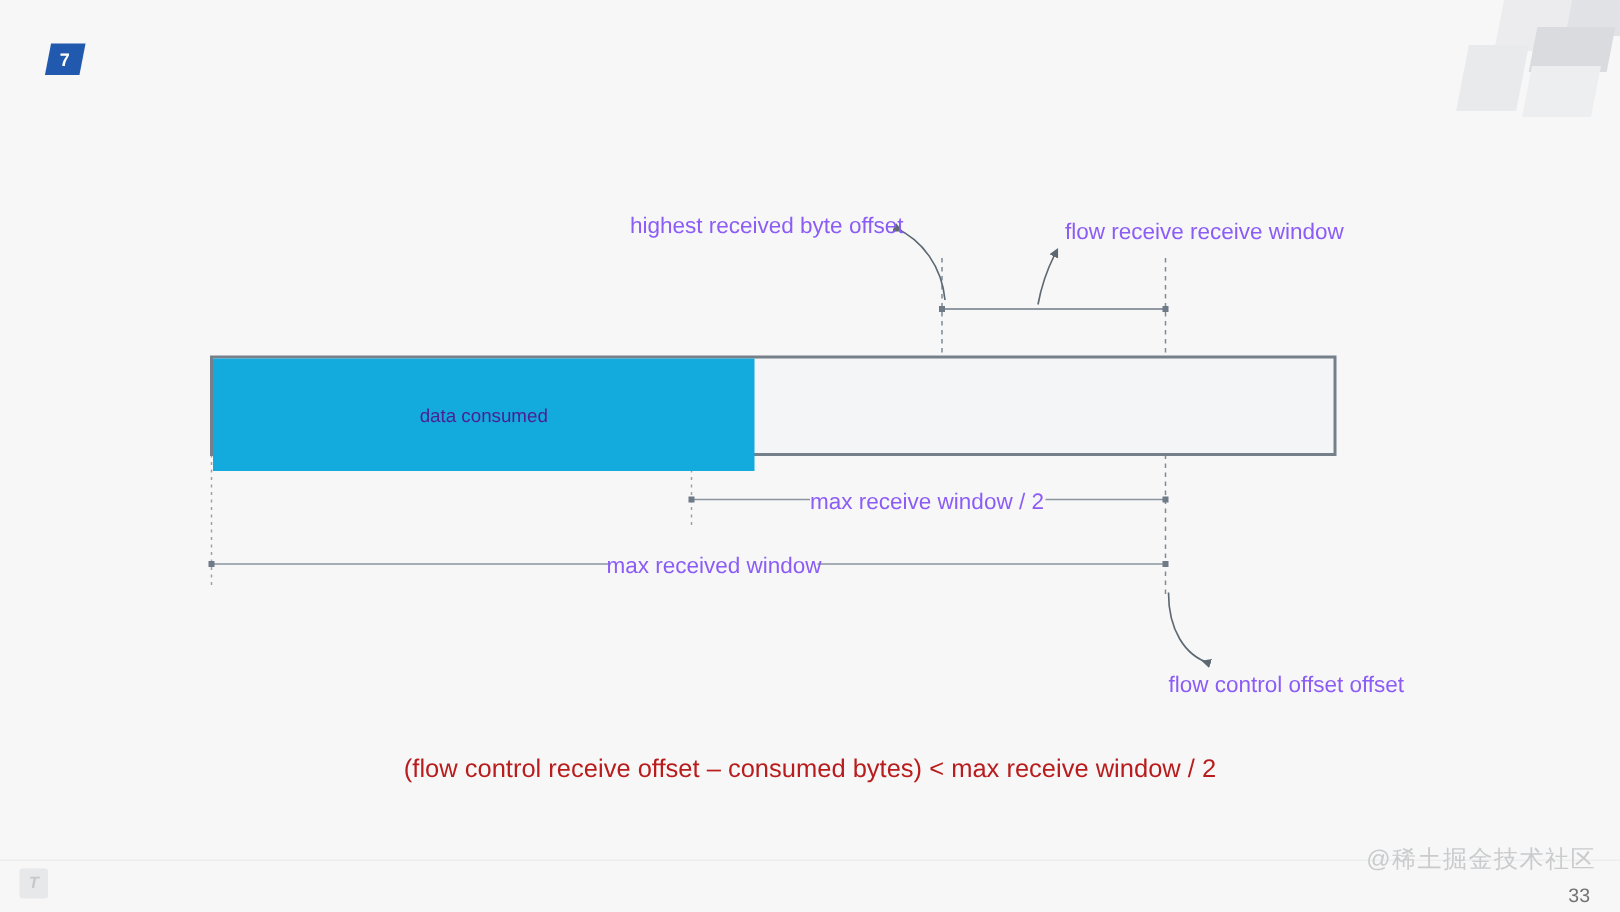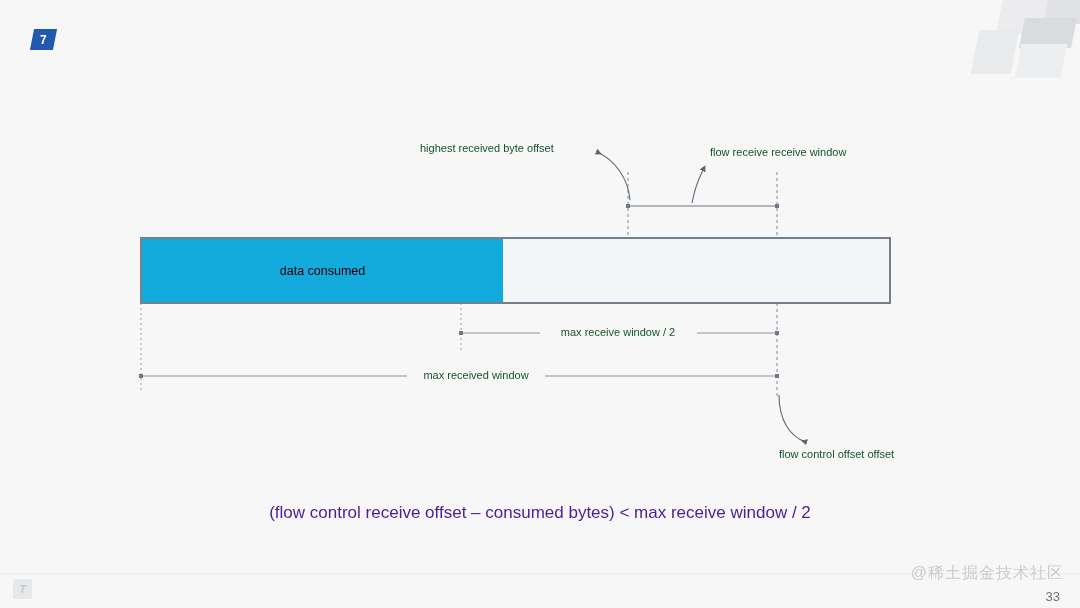--- a/index.html
+++ b/index.html
@@ -74,8 +74,8 @@
   }
   .lbl {
     position: absolute;
-    color: #14532d;
-    font-size: 11px;
+    color: #8b5cf6;
+    font-size: 15px;
     white-space: nowrap;
     line-height: 1;
   }

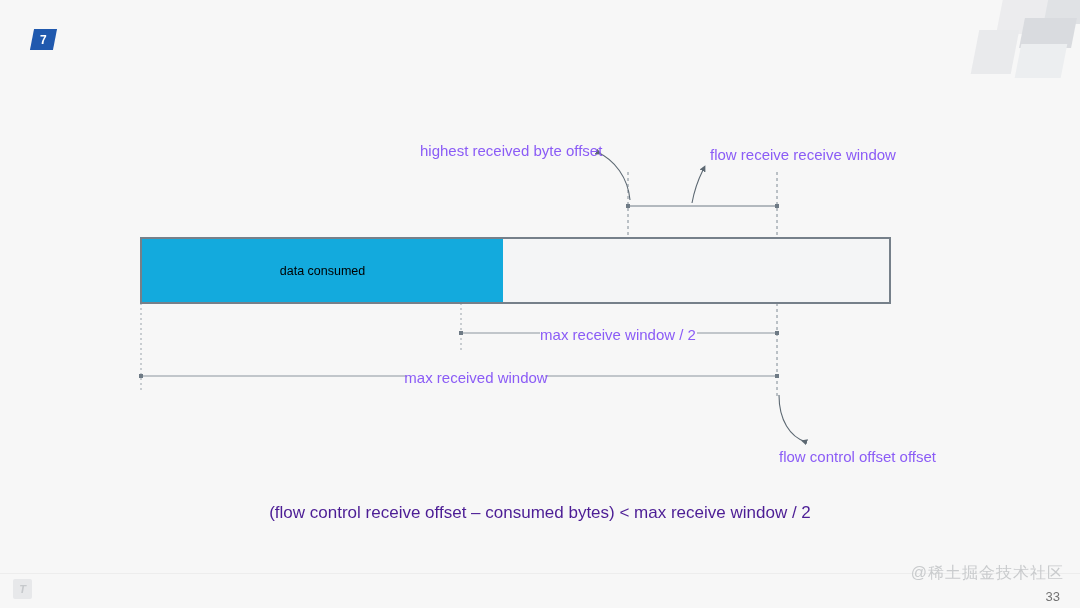--- a/index.html
+++ b/index.html
@@ -95,11 +95,11 @@
   .seg {
     position: absolute;
     top: 239px;
-    height: 63px;
+    height: 75px;
     display: flex;
     align-items: center;
     justify-content: center;
-    color: #000000;
+    color: #4c1d95;
     font-size: 12.5px;
     box-sizing: border-box;
   }

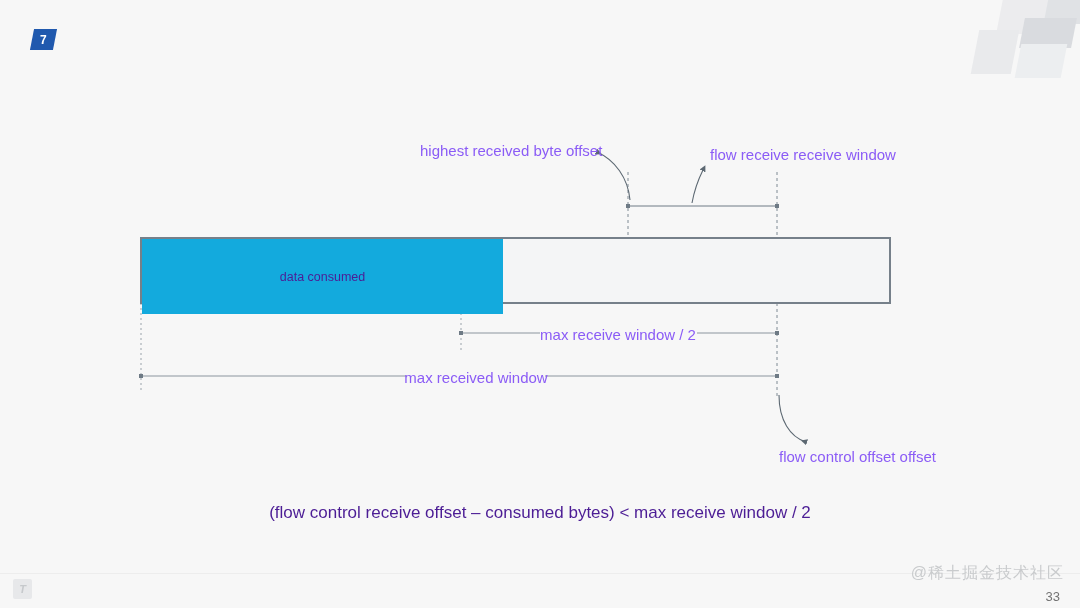--- a/index.html
+++ b/index.html
@@ -112,7 +112,7 @@
     left: 540px;
     top: 503px;
     transform: translateX(-50%);
-    color: #4c1d95;
+    color: #b91c1c;
     font-size: 17px;
     white-space: nowrap;
   }

